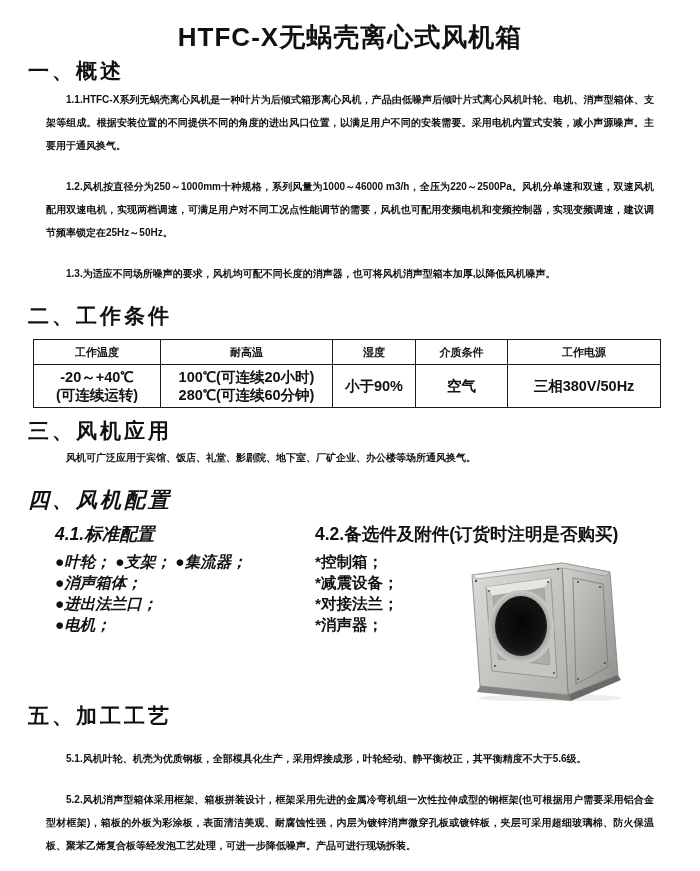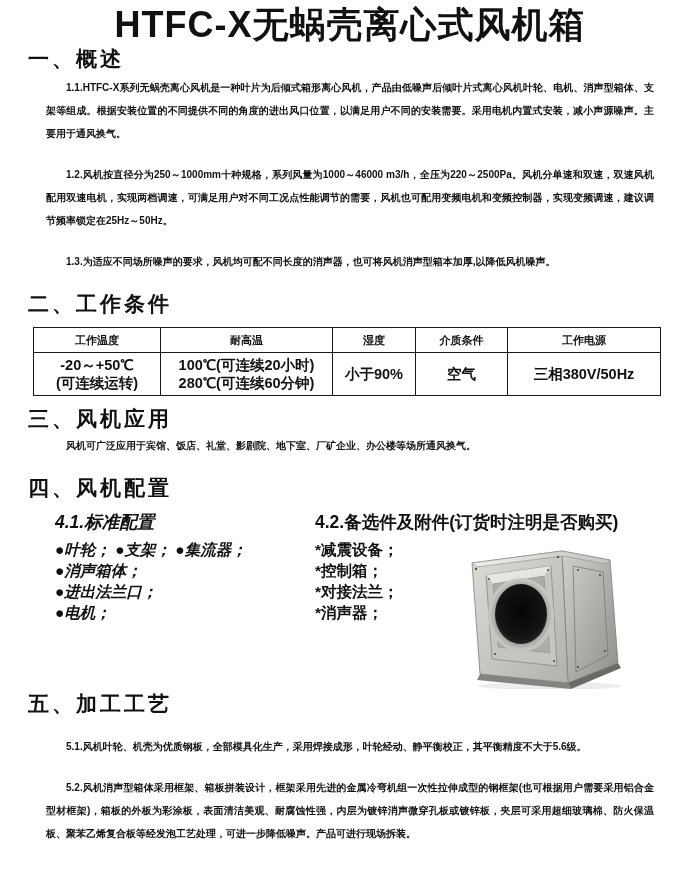--- a/index.html
+++ b/index.html
@@ -16,10 +16,10 @@
     position: relative;
   }
   .doc-title {
-    font-size: 36px;
+    font-size: 26px;
     line-height: 34px;
     text-align: center;
-    margin: 4px 0 4px 0;
+    margin: 16px 0 4px 0;
     letter-spacing: 1px;
   }
   h2.sec {

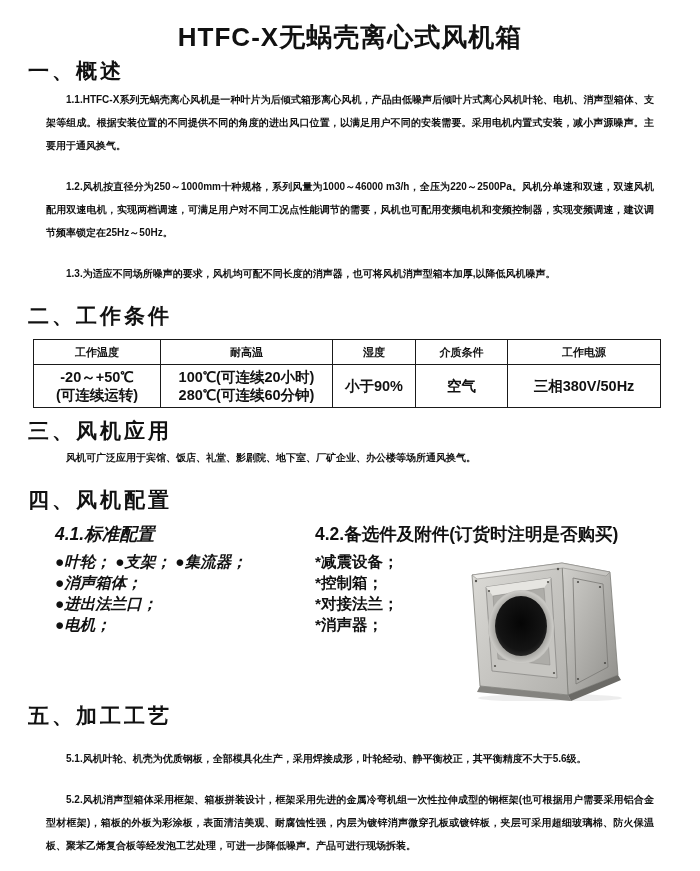--- a/index.html
+++ b/index.html
@@ -124,7 +124,7 @@
     </thead>
     <tbody>
       <tr>
-        <td>-20～+50℃
+        <td>-20～+40℃
 (可连续运转)</td>
         <td>100℃(可连续20小时)
 280℃(可连续60分钟)</td>

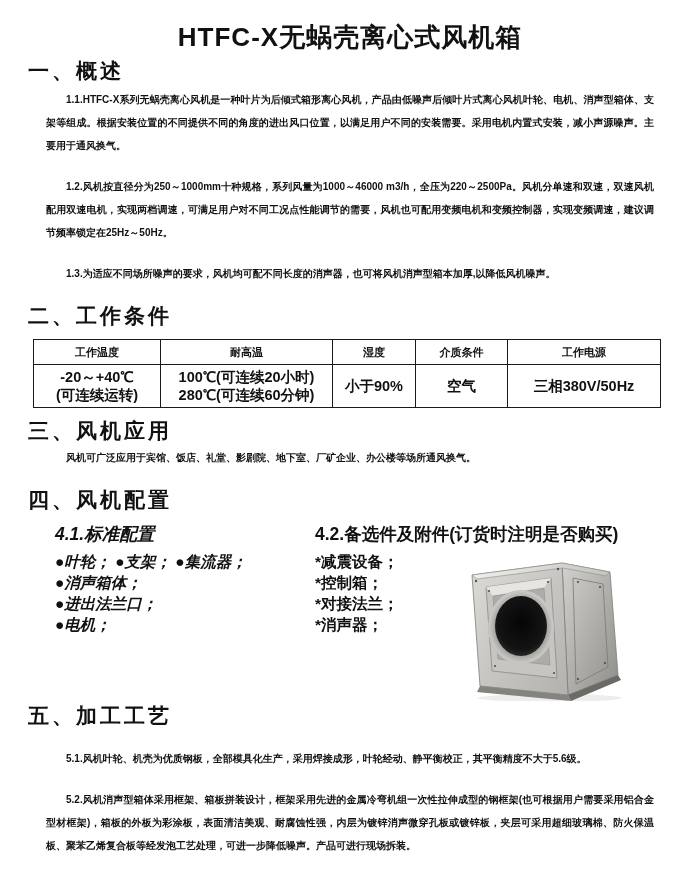--- a/index.html
+++ b/index.html
@@ -30,7 +30,7 @@
   }
   h2.sec-2 { margin-top: 6px; margin-bottom: 10px; }
   h2.sec-3 { margin-top: 10px; margin-bottom: 2px; }
-  h2.sec-4 { margin-top: 8px; margin-bottom: 0; }
+  h2.sec-4 { margin-top: 8px; margin-bottom: 0; font-style: italic; }
   h2.sec-5 { margin-top: 0; margin-bottom: 2px; }
   p.body {
     font-size: 10px;

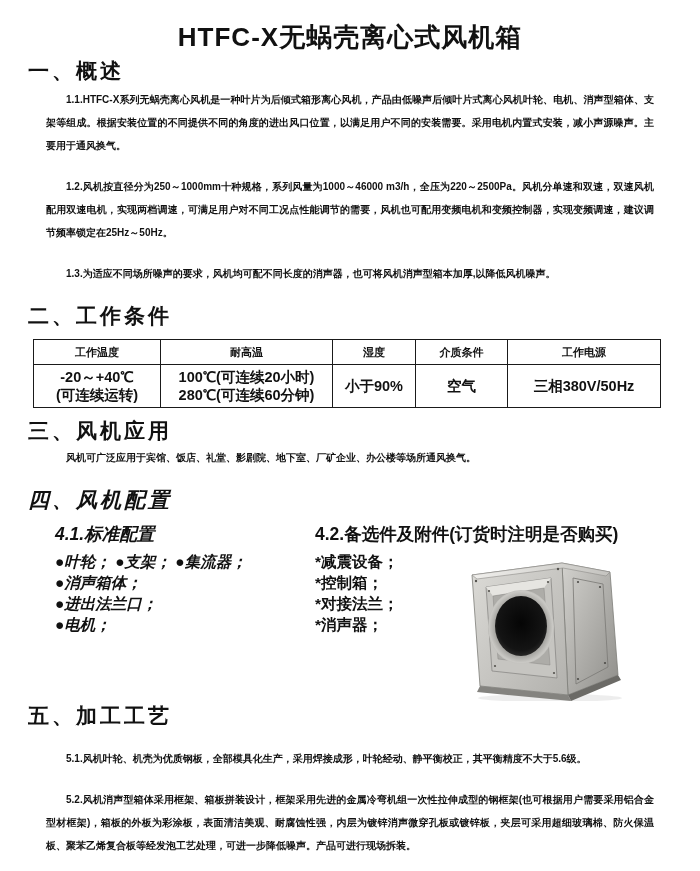--- a/index.html
+++ b/index.html
@@ -153,8 +153,8 @@
       <h3 class="subhead">4.2.备选件及附件(订货时注明是否购买)</h3>
       <div class="right-inner">
         <ul class="cfg-list">
+          <li>*控制箱；</li>
           <li>*减震设备；</li>
-          <li>*控制箱；</li>
           <li>*对接法兰；</li>
           <li>*消声器；</li>
         </ul>

